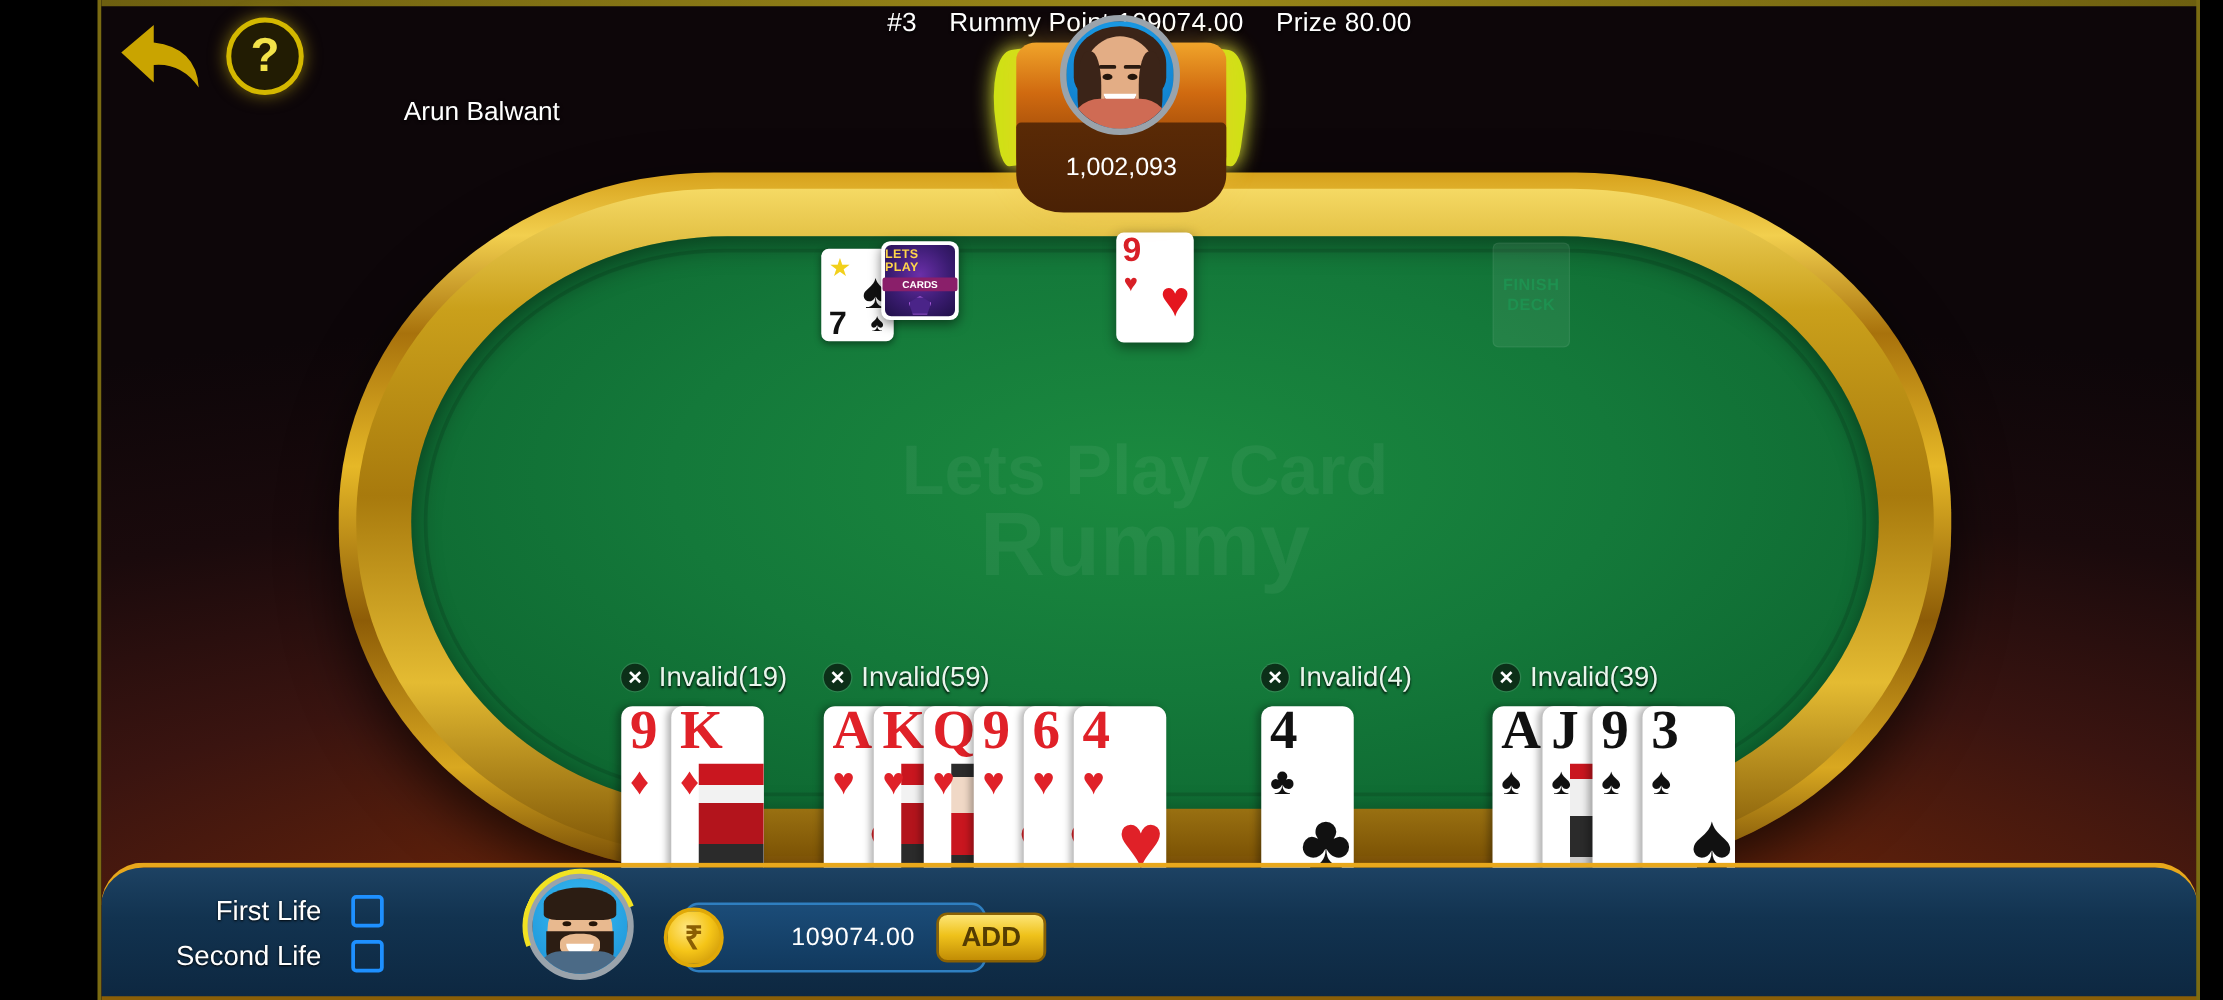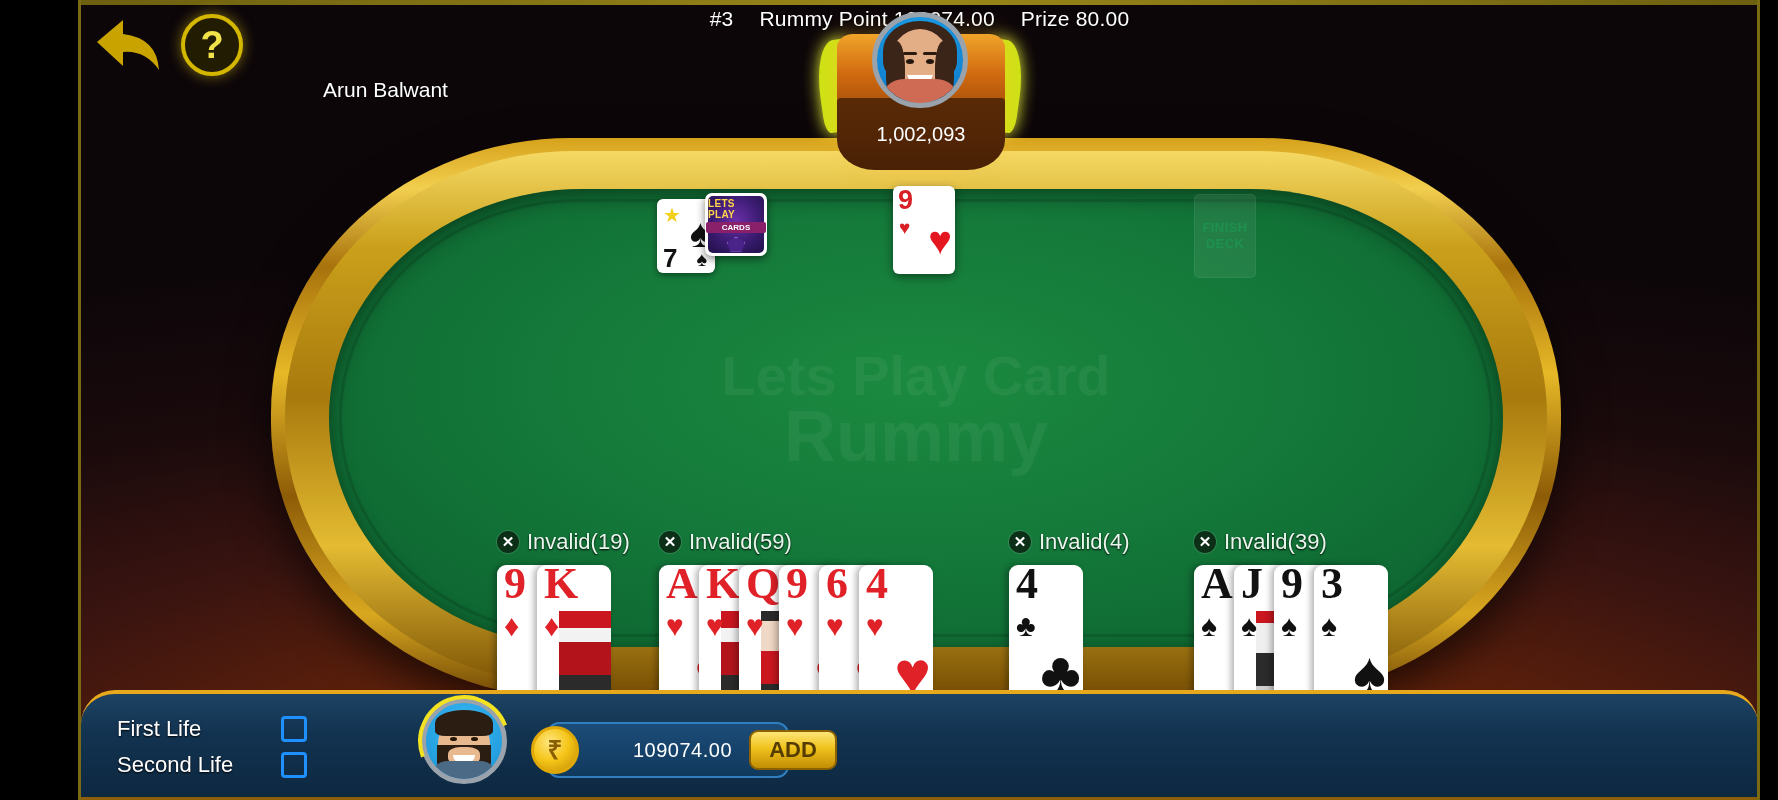--- a/index.html
+++ b/index.html
@@ -65,7 +65,7 @@
   .wm2 { font-size:72px; }
 
   
-  .seat { position:absolute; left:734px; top:6px; width:210px; height:180px; z-index:35; }
+  .seat { position:absolute; left:710px; top:6px; width:210px; height:180px; z-index:35; }
   .seat-trophy {
     position:absolute; left:22px; top:28px; width:168px; height:135px;
     background:linear-gradient(180deg,#f0a42a 0%, #d06a10 30%, #8d3f06 72%, #6d2e04 100%);

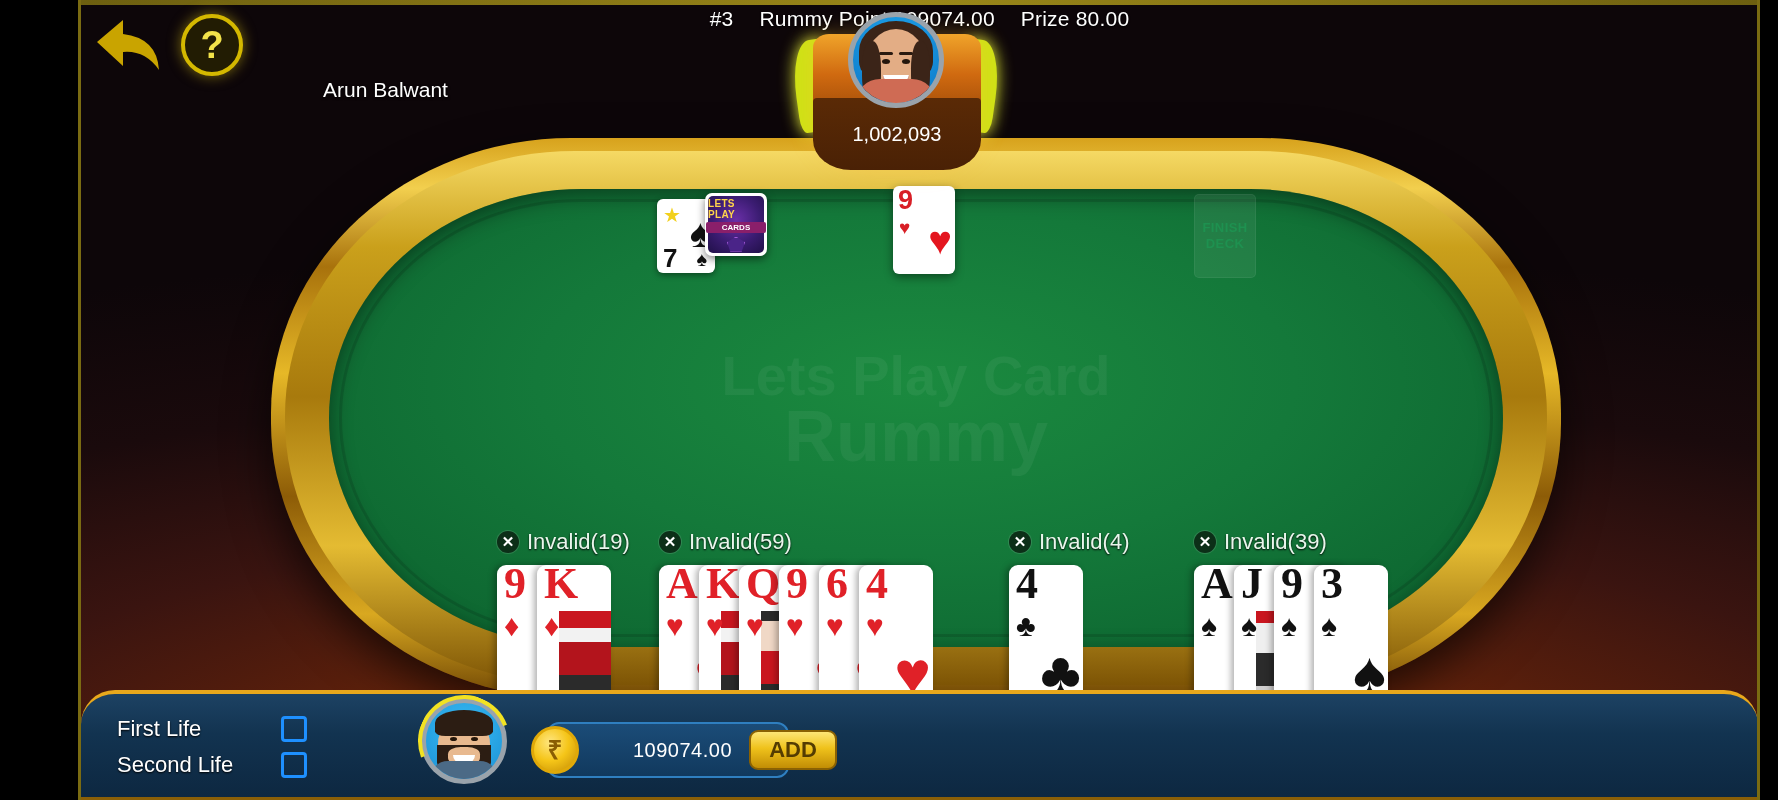--- a/index.html
+++ b/index.html
@@ -160,7 +160,7 @@
      border-top:4px solid #e8a81c; border-radius:34px 34px 0 0;
      box-shadow:0 -3px 0 #8a5f07 inset;}
   .lives { position:absolute; left:36px; top:22px; }
-  .life-row { display:flex; align-items:center; gap:24px; margin-bottom:10px;}
+  .life-row { display:flex; align-items:center; gap:24px; margin-bottom:10px;text-align:right;}
   .life-lbl { color:#fff; font-size:22px; width:140px; text-shadow:0 1px 2px #000;}
   .life-box { width:26px; height:26px; border:3px solid #1e90ff; border-radius:4px; background:transparent; cursor:pointer;}
   .avatar-me { position:absolute; left:340px; bottom:16px; width:86px; height:86px; border-radius:50%;

